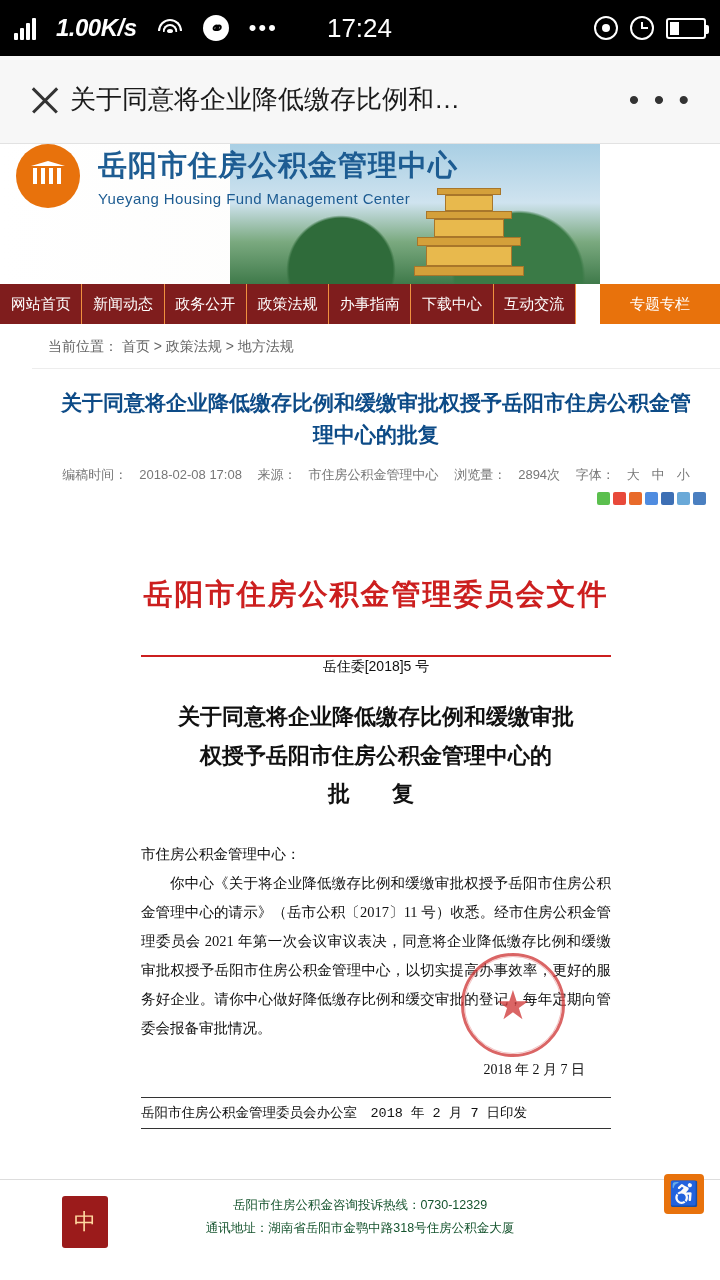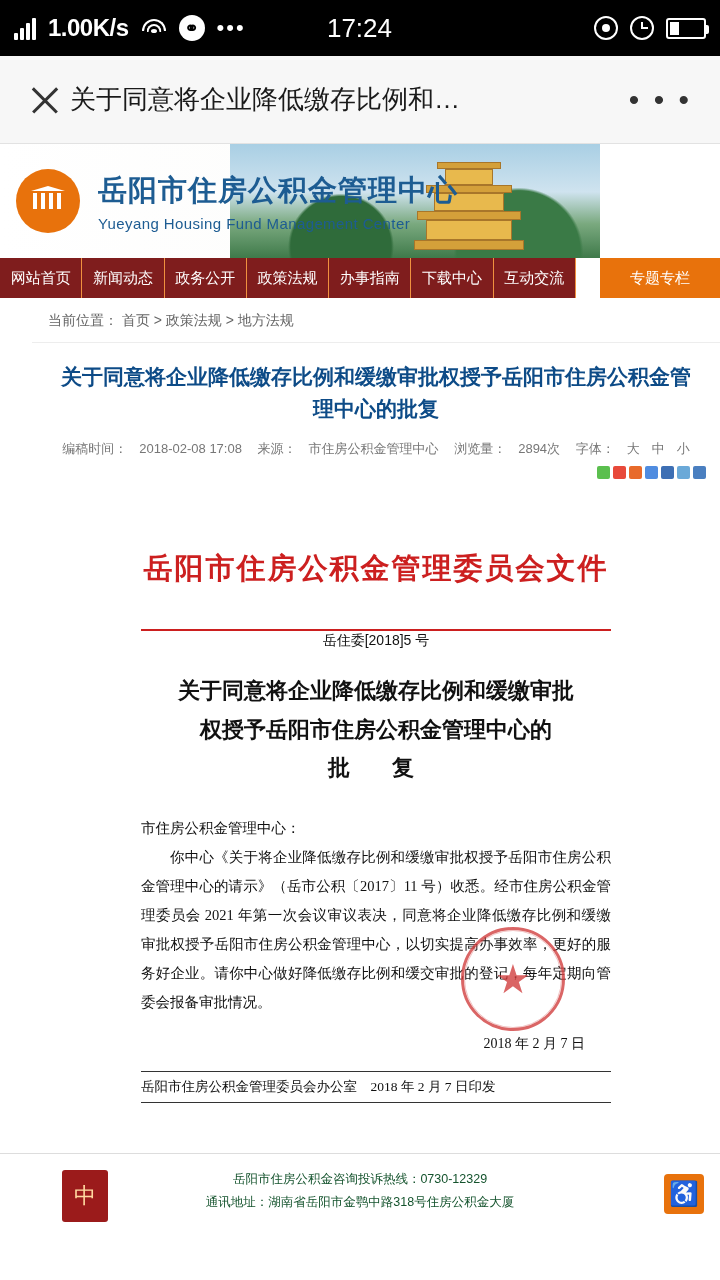--- a/index.html
+++ b/index.html
@@ -21,7 +21,7 @@
     padding:0 14px;
     position:relative;
   }
-  .sb-left { display:flex; align-items:center; gap:12px; }
+  .sb-left { display:flex; align-items:center; gap:20px;font-style:italic; }
   .signal-bars { display:flex; align-items:flex-end; gap:2px; height:24px; }
   .signal-bars i { display:block; width:4px; background:#fff; border-radius:1px; }
   .signal-bars i:nth-child(1){height:7px;}

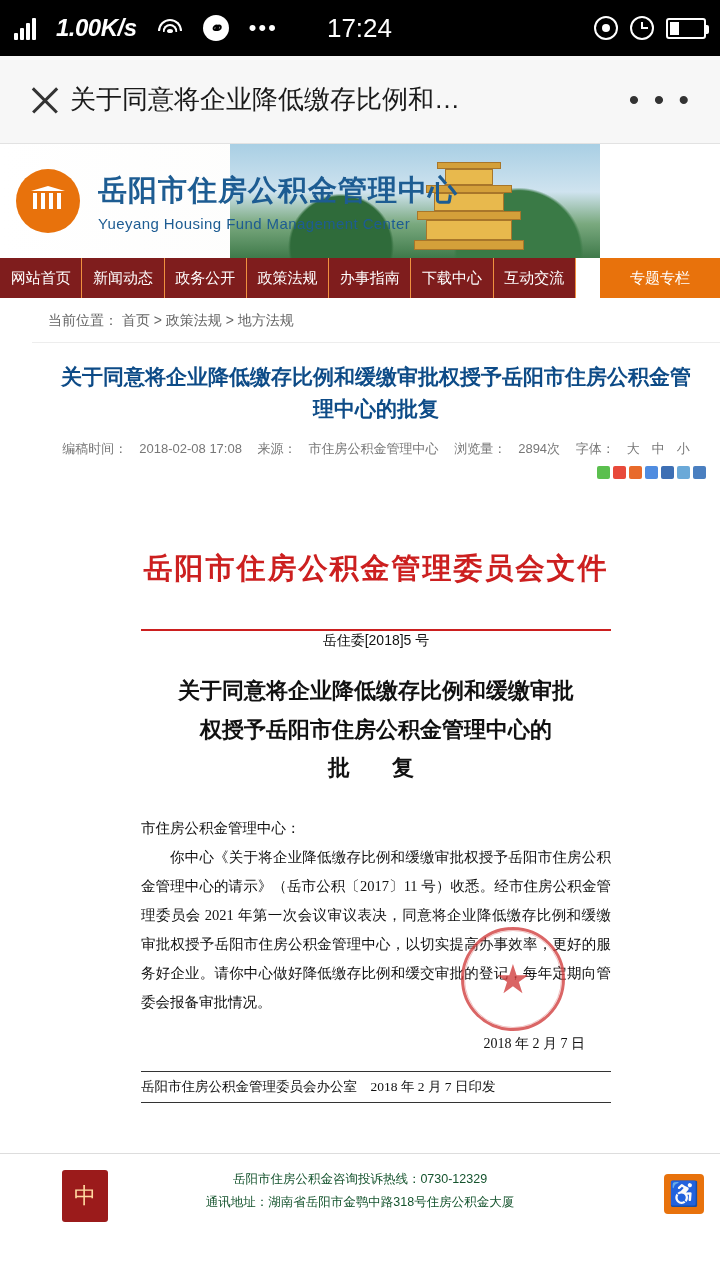--- a/index.html
+++ b/index.html
@@ -80,12 +80,12 @@
 
   
   .banner {
-    height:114px;
+    height:140px;
     background:linear-gradient(90deg,#ffffff 0%,#fdfdfc 38%,#e8eef2 50%,#9fb6c4 62%,#5f86a0 74%,#3f6d88 100%);
     position:relative;
     overflow:hidden;
     display:flex;
-    align-items:center;
+    align-items:flex-start;
   }
   .banner .photo {
     position:absolute; right:120px; top:0; bottom:0; width:370px;

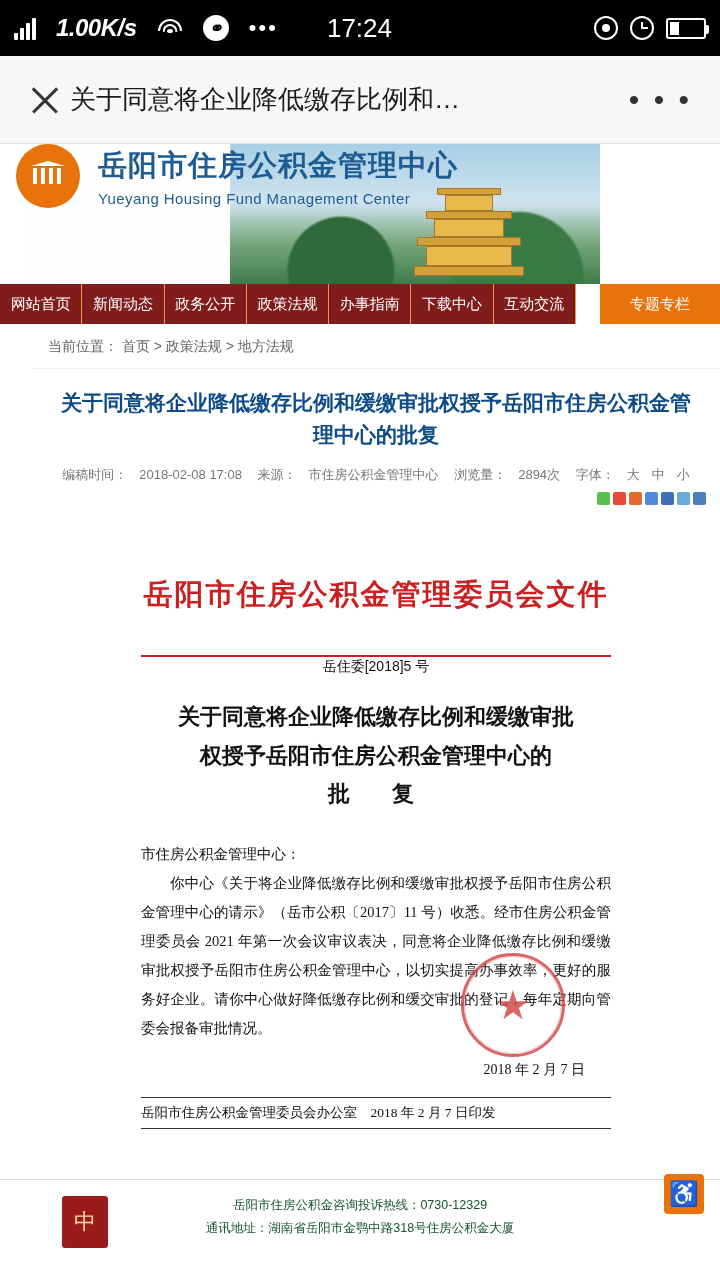--- a/index.html
+++ b/index.html
@@ -199,7 +199,7 @@
   .doc-date { text-align:right; font-size:14px; margin-top:18px; padding-right:26px; font-family:"Liberation Serif", serif; }
   .doc-foot {
     margin-top:18px; font-size:13.5px; border-top:1px solid #333; border-bottom:1px solid #333;
-    padding:6px 0; font-family:Liberation Serif, serif;
+    padding:6px 0; font-family:Liberation Mono, monospace;
   }
   .seal {
     position:absolute; right:46px; bottom:72px; width:104px; height:104px;

